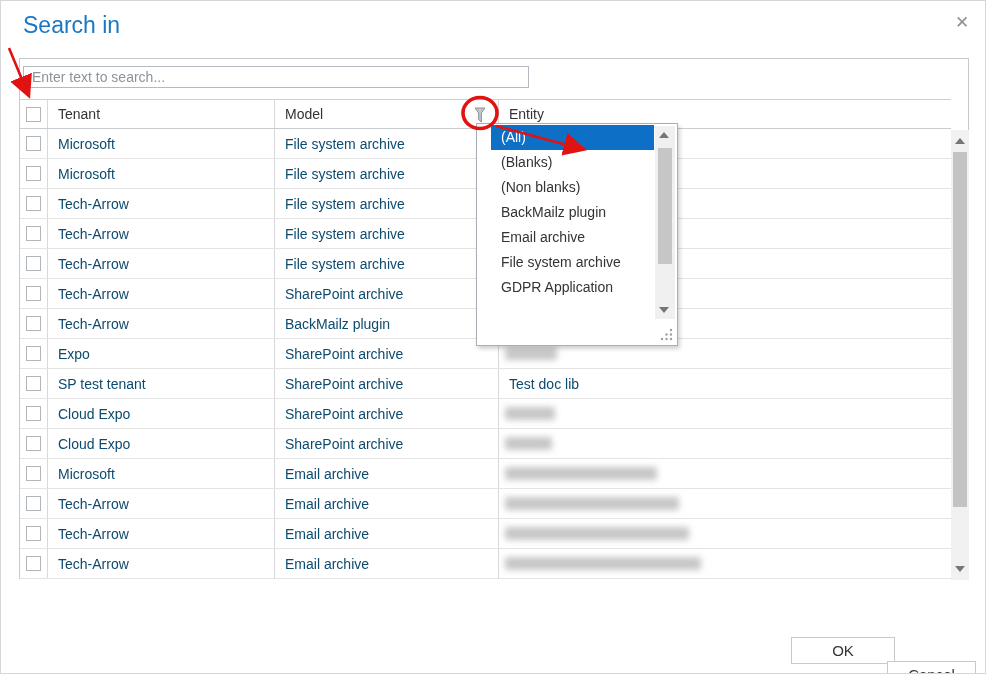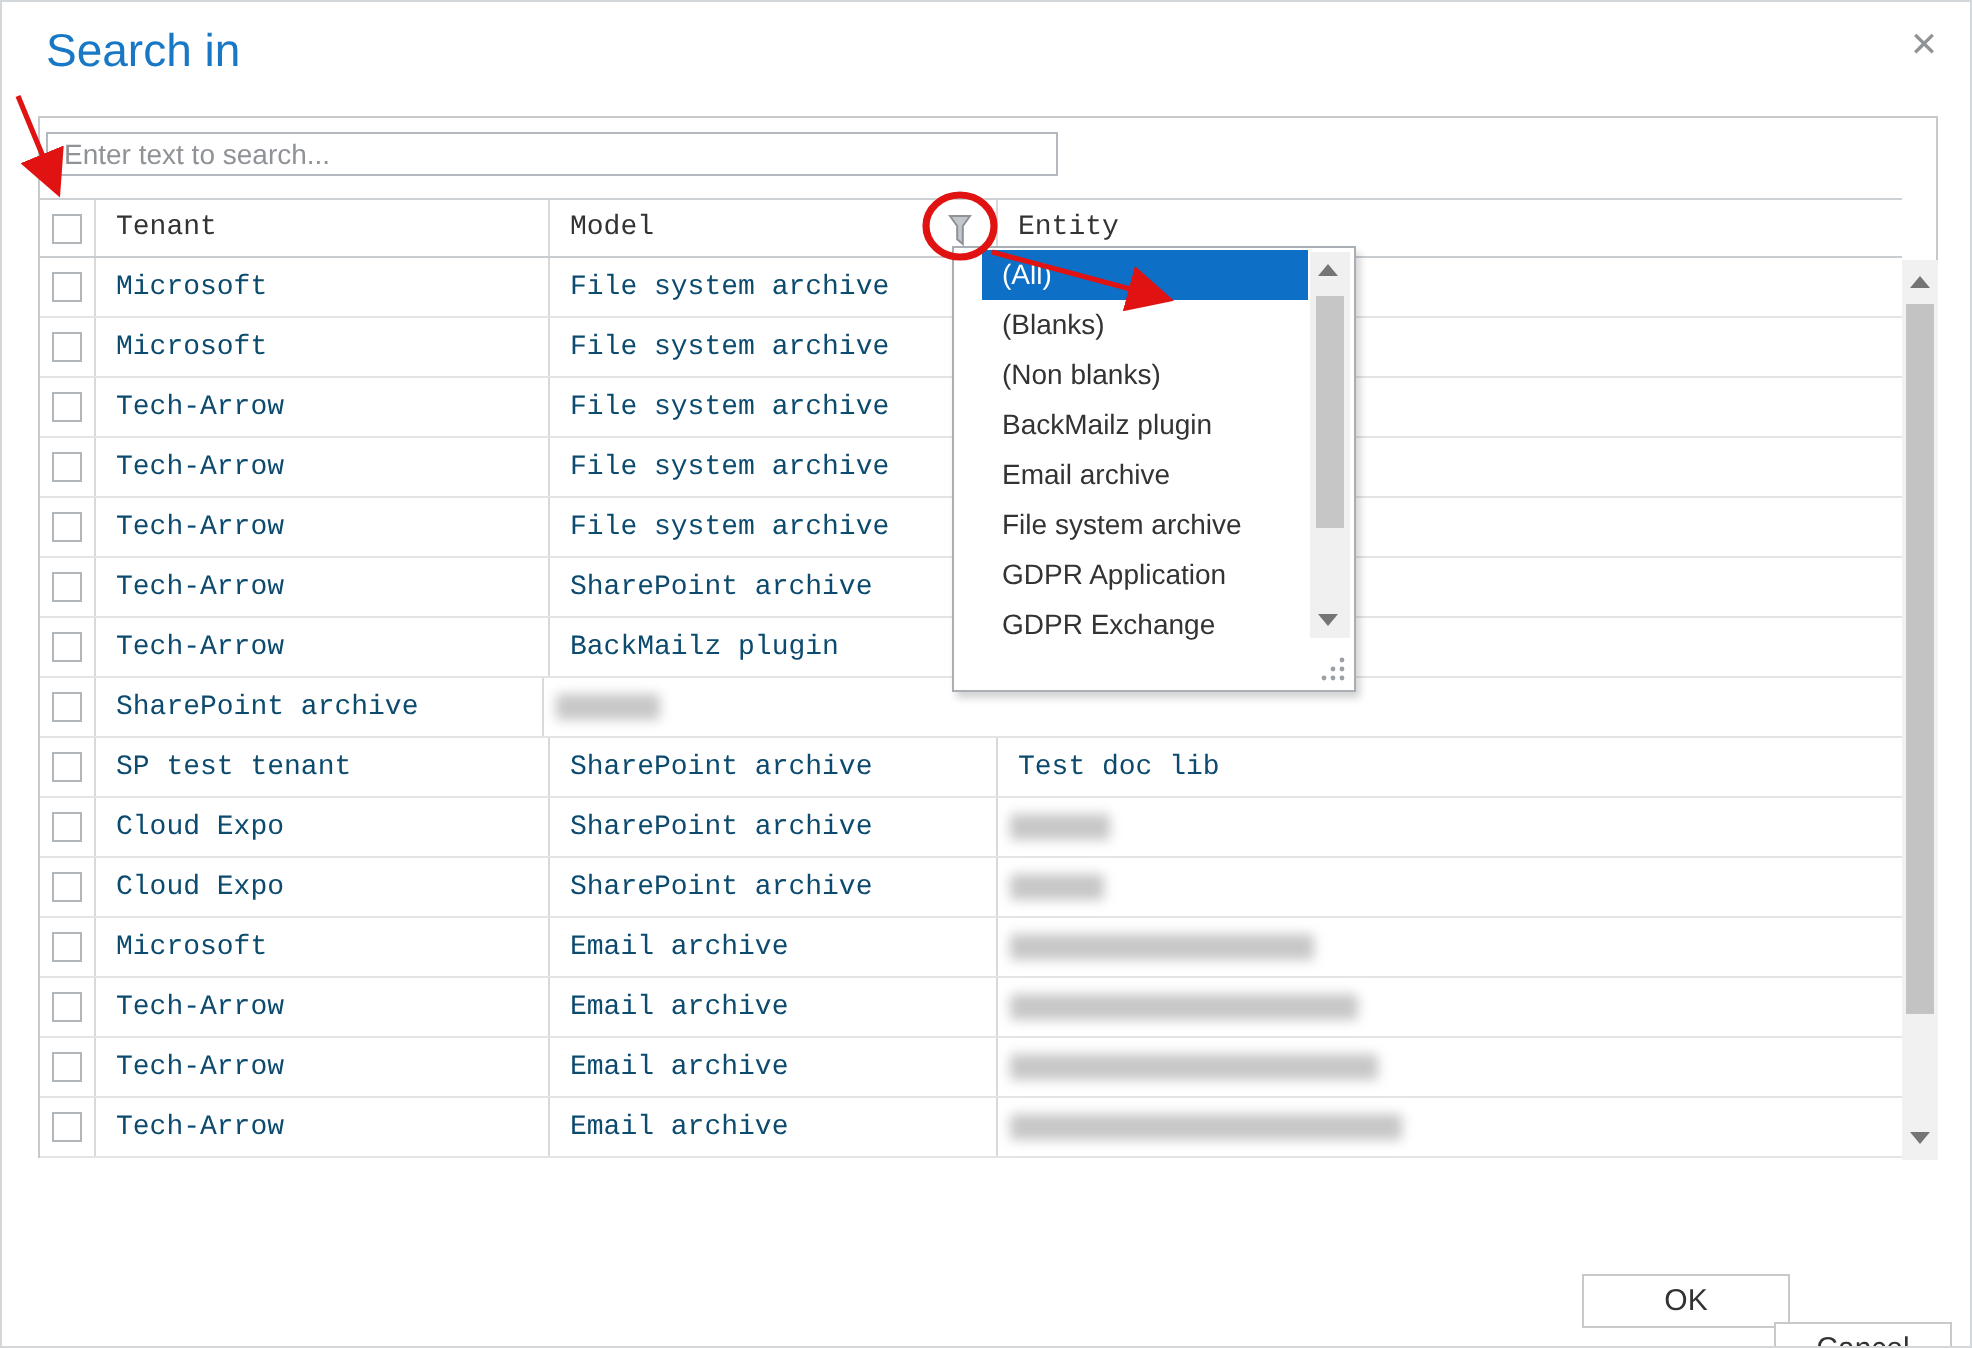--- a/index.html
+++ b/index.html
@@ -20,7 +20,7 @@
                   font-size:14px; padding:0 8px; color:#333; outline:none; }
   .search-input::placeholder { color:#8f9397; opacity:1; }
 
-  .grid { position:absolute; left:0px; top:40px; width:931px; height:481px;font-family:Liberation Mono, monospace; }
+  .grid { position:absolute; left:0px; top:40px; width:931px; height:481px; }
   .grid-header { display:flex; height:30px; border-top:1px solid #cdd1d4;
                  border-bottom:1px solid #c9cdd0; align-items:center; position:relative; }
   .grid-body { height:450px; overflow:hidden; }

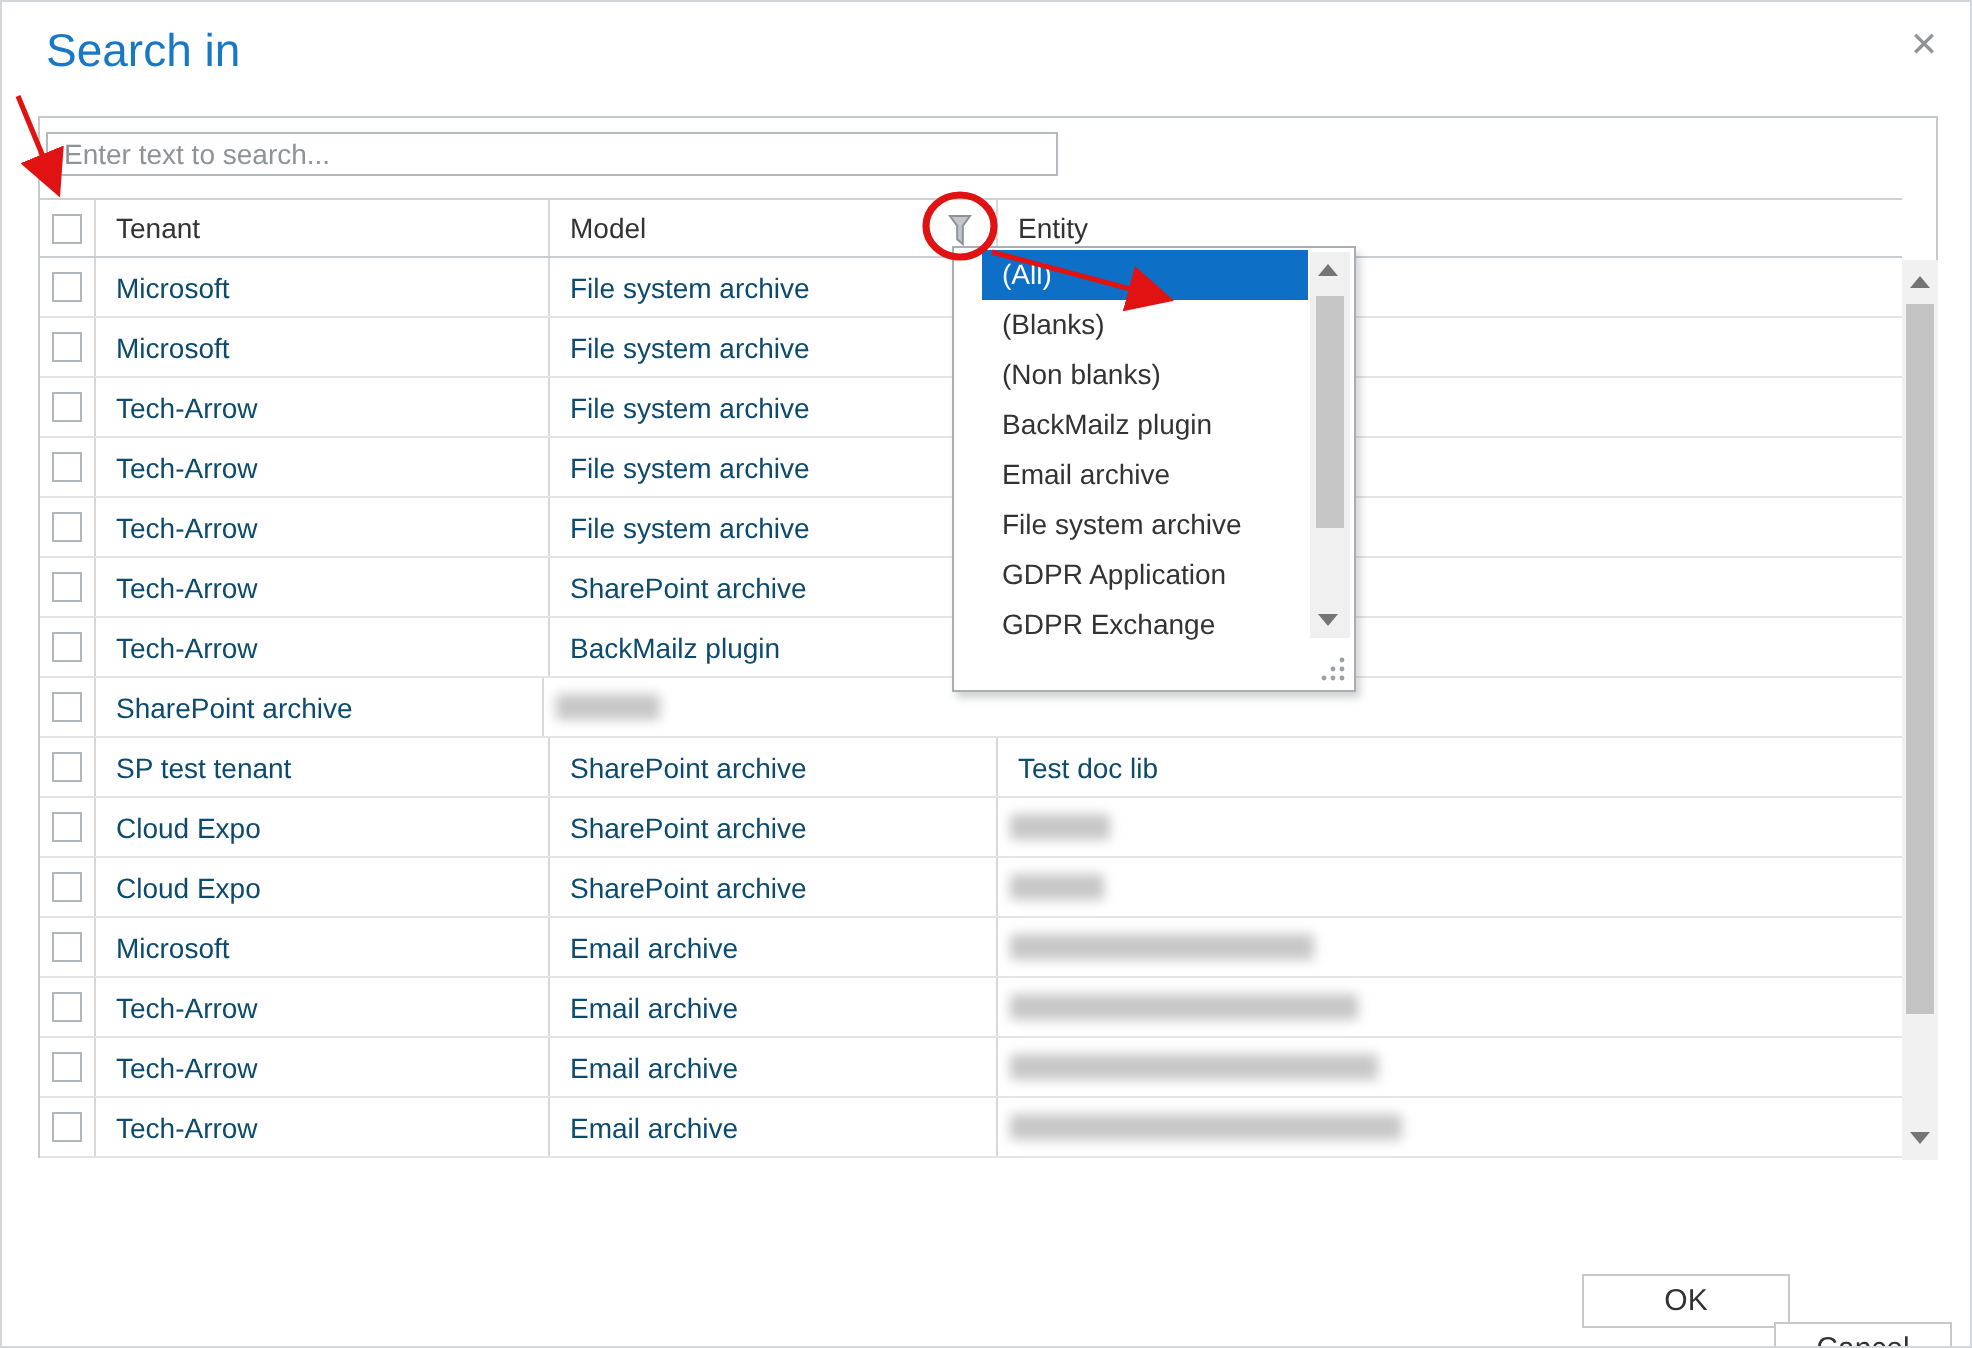--- a/index.html
+++ b/index.html
@@ -312,7 +312,6 @@
         <div class="dd-item">Email archive</div>
         <div class="dd-item">File system archive</div>
         <div class="dd-item">GDPR Application</div>
-        <div class="dd-item">GDPR Exchange</div>
       </div>
     <div class="dd-scroll">
       <div class="tri-up" style="top:6px;"></div>

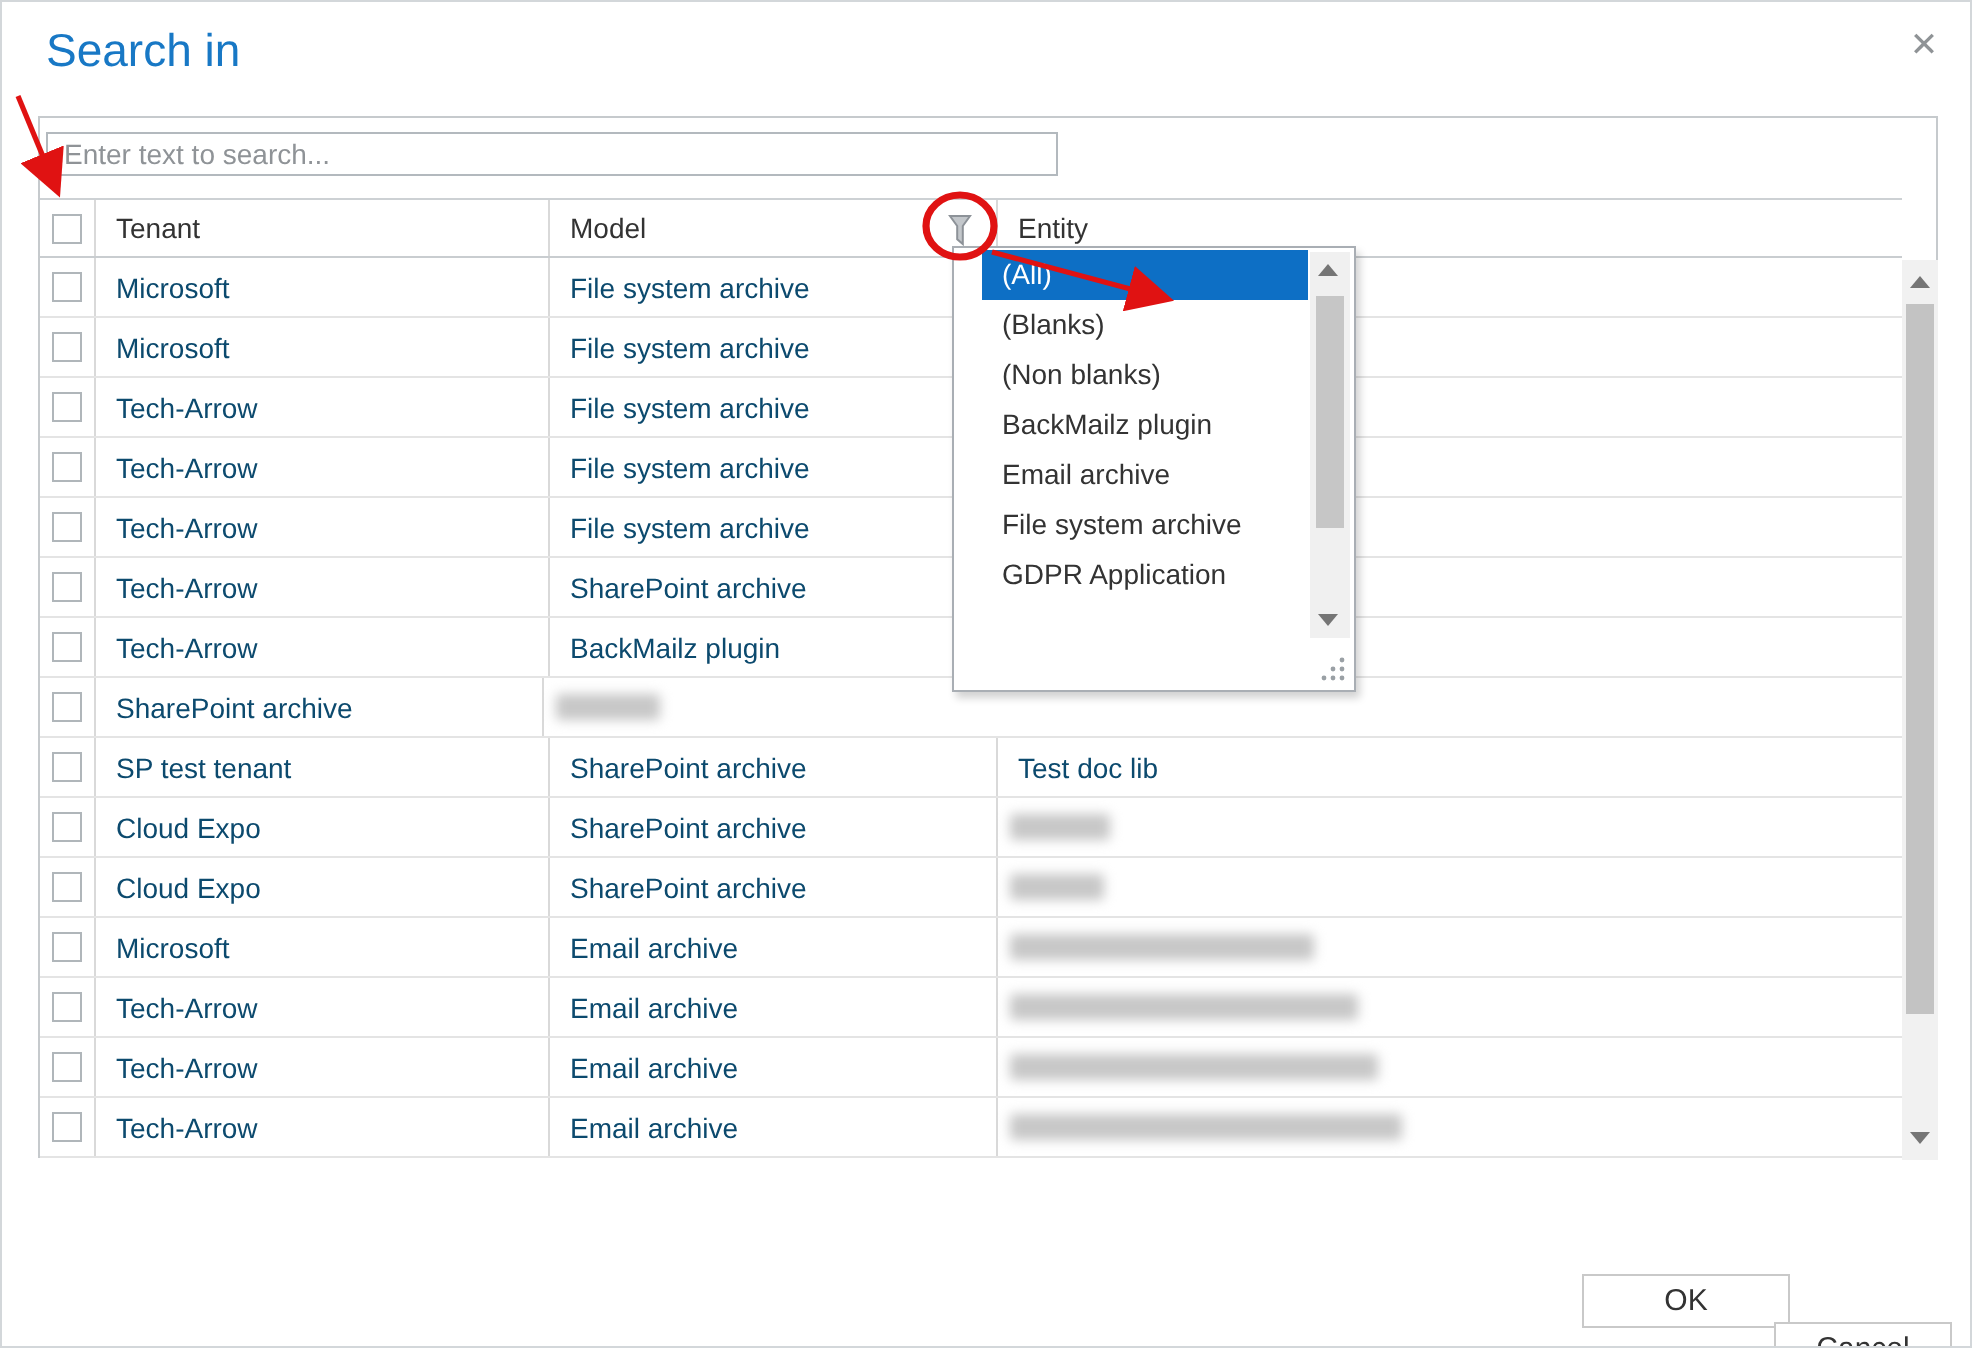--- a/index.html
+++ b/index.html
@@ -186,6 +186,9 @@
           <div class="row">
             <div class="c-check">
               <div class="checkbox"></div>
+            </div>
+            <div class="c-tenant">
+              <span class="cell-text">Expo</span>
             </div>
             <div class="c-model">
               <span class="cell-text">SharePoint archive</span>

